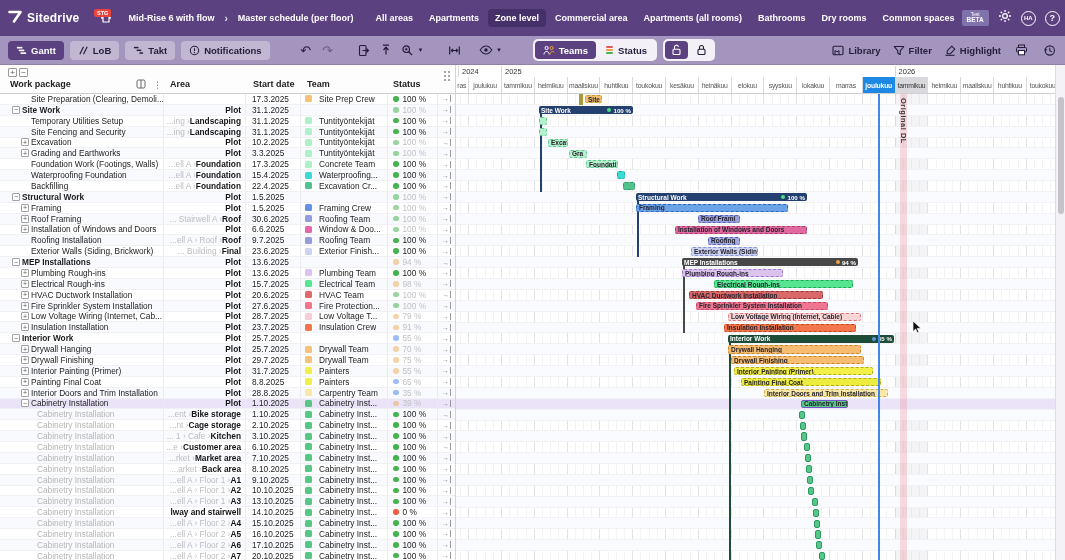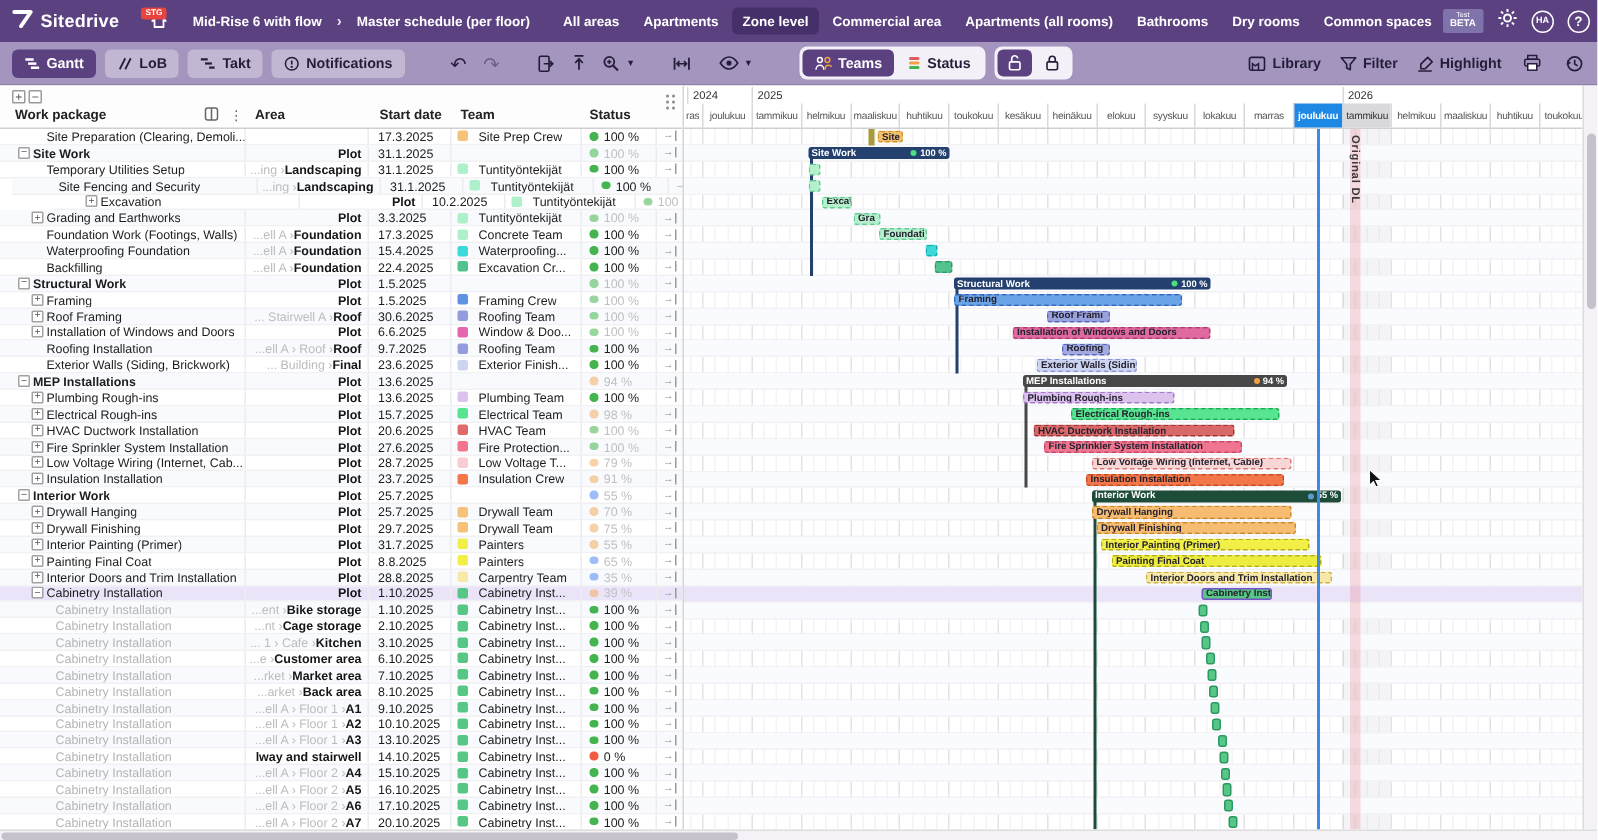--- a/index.html
+++ b/index.html
@@ -5,7 +5,7 @@
   *{margin:0;padding:0;box-sizing:border-box}
   html,body{width:1065px;height:560px;overflow:hidden;font-family:"Liberation Sans",sans-serif;background:#fff}
   
-  #topbar{height:28px;background:#5b4180;display:flex;align-items:center;color:#fff;padding:0 8px;position:relative}
+  #topbar{height:36px;background:#5b4180;display:flex;align-items:center;color:#fff;padding:0 8px;position:relative}
   .logo-wrap{display:flex;align-items:center;gap:5px;position:relative;padding-right:14px}
   .logo-word{font-size:12px;font-weight:bold;letter-spacing:.2px}
   .stg-badge{position:absolute;top:0px;left:86px;background:#e8433c;color:#fff;font-size:5.5px;font-weight:bold;padding:1px 3px;border-radius:2px}

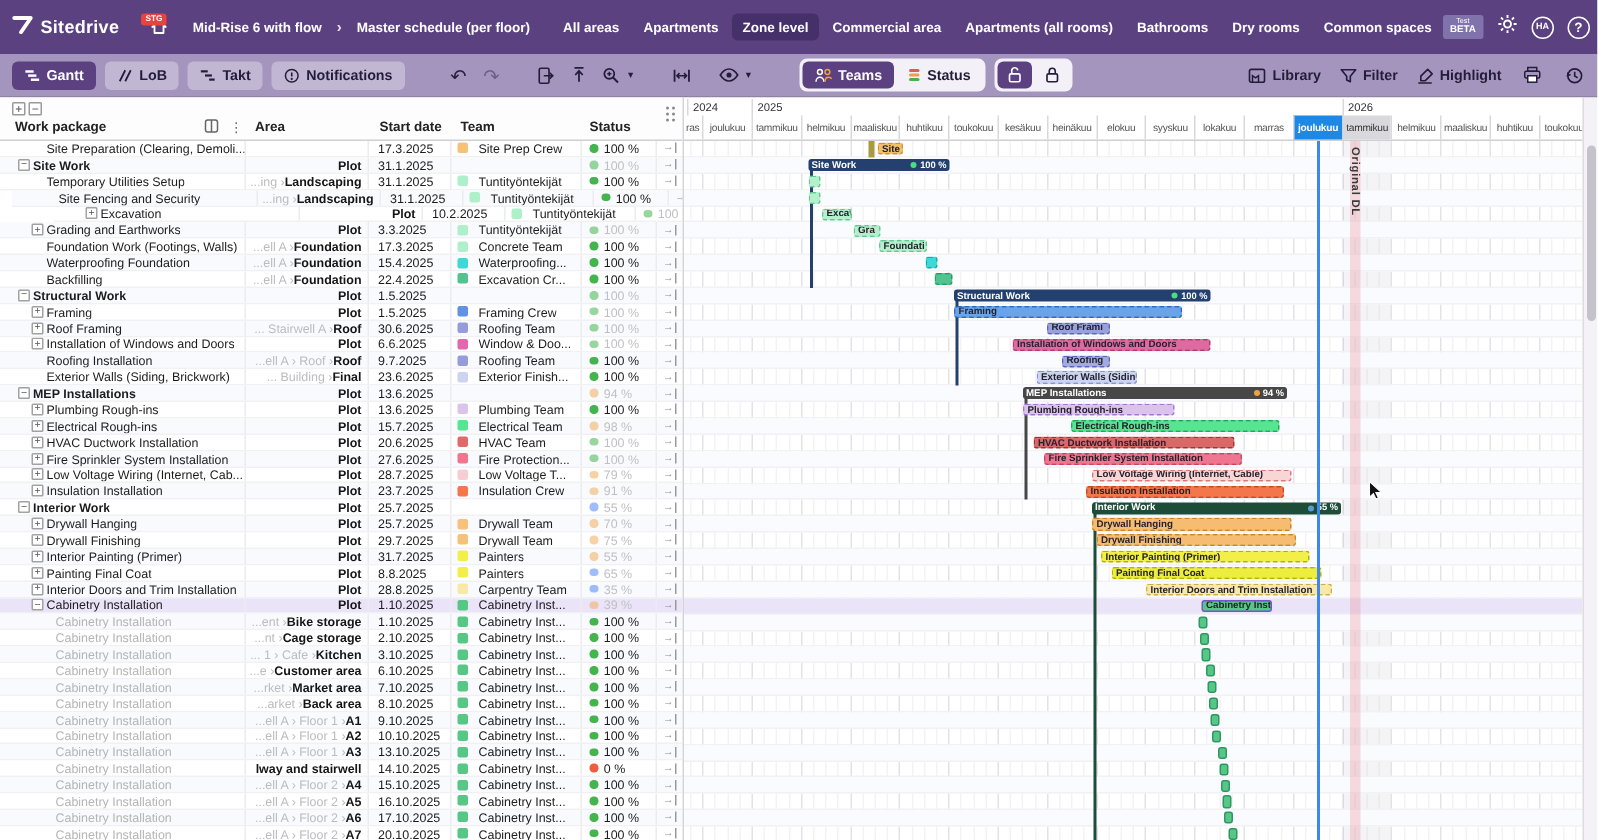--- a/index.html
+++ b/index.html
@@ -372,7 +372,7 @@
             <span class="goto">→</span>
           </div>
         </div>
-        <div class="trow alt" style="height: 10.8837px; margin-left: 8px;">
+        <div class="trow alt" style="height: 10.8837px;">
           <div class="c cwp" style="padding-left: 21px;">
             <span class="sp"></span>
             <span class="wpt">Site Fencing and Security</span>

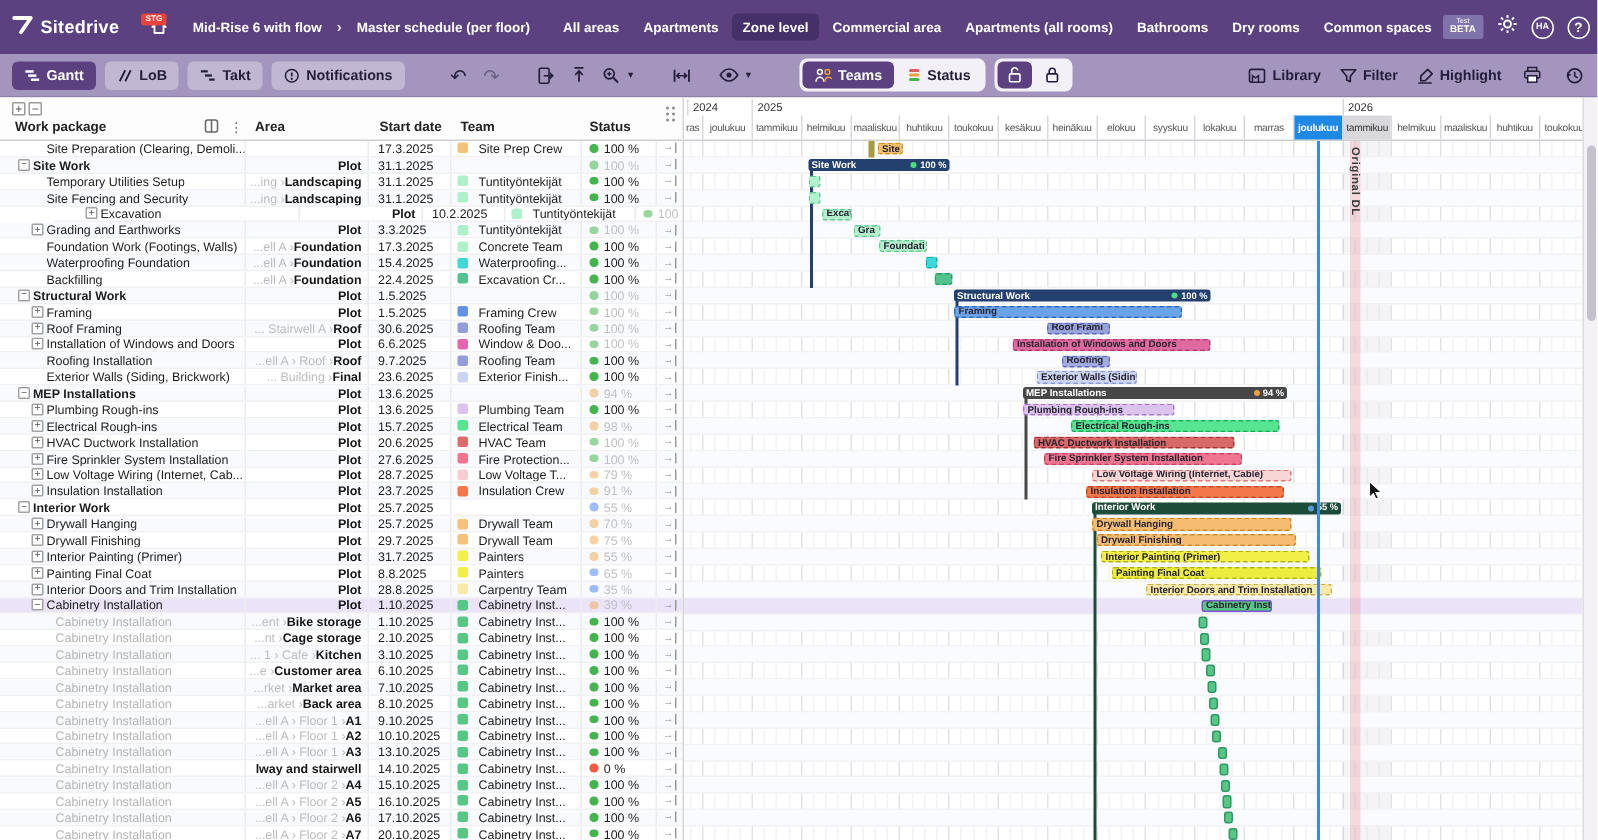--- a/index.html
+++ b/index.html
@@ -396,7 +396,7 @@
             <span class="goto">→</span>
           </div>
         </div>
-        <div class="trow" style="height: 10.8837px; margin-left: 36px;">
+        <div class="trow" style="height: 10.8837px;">
           <div class="c cwp" style="padding-left: 21px;">
             <span class="tog">+</span>
             <span class="wpt">Excavation</span>

